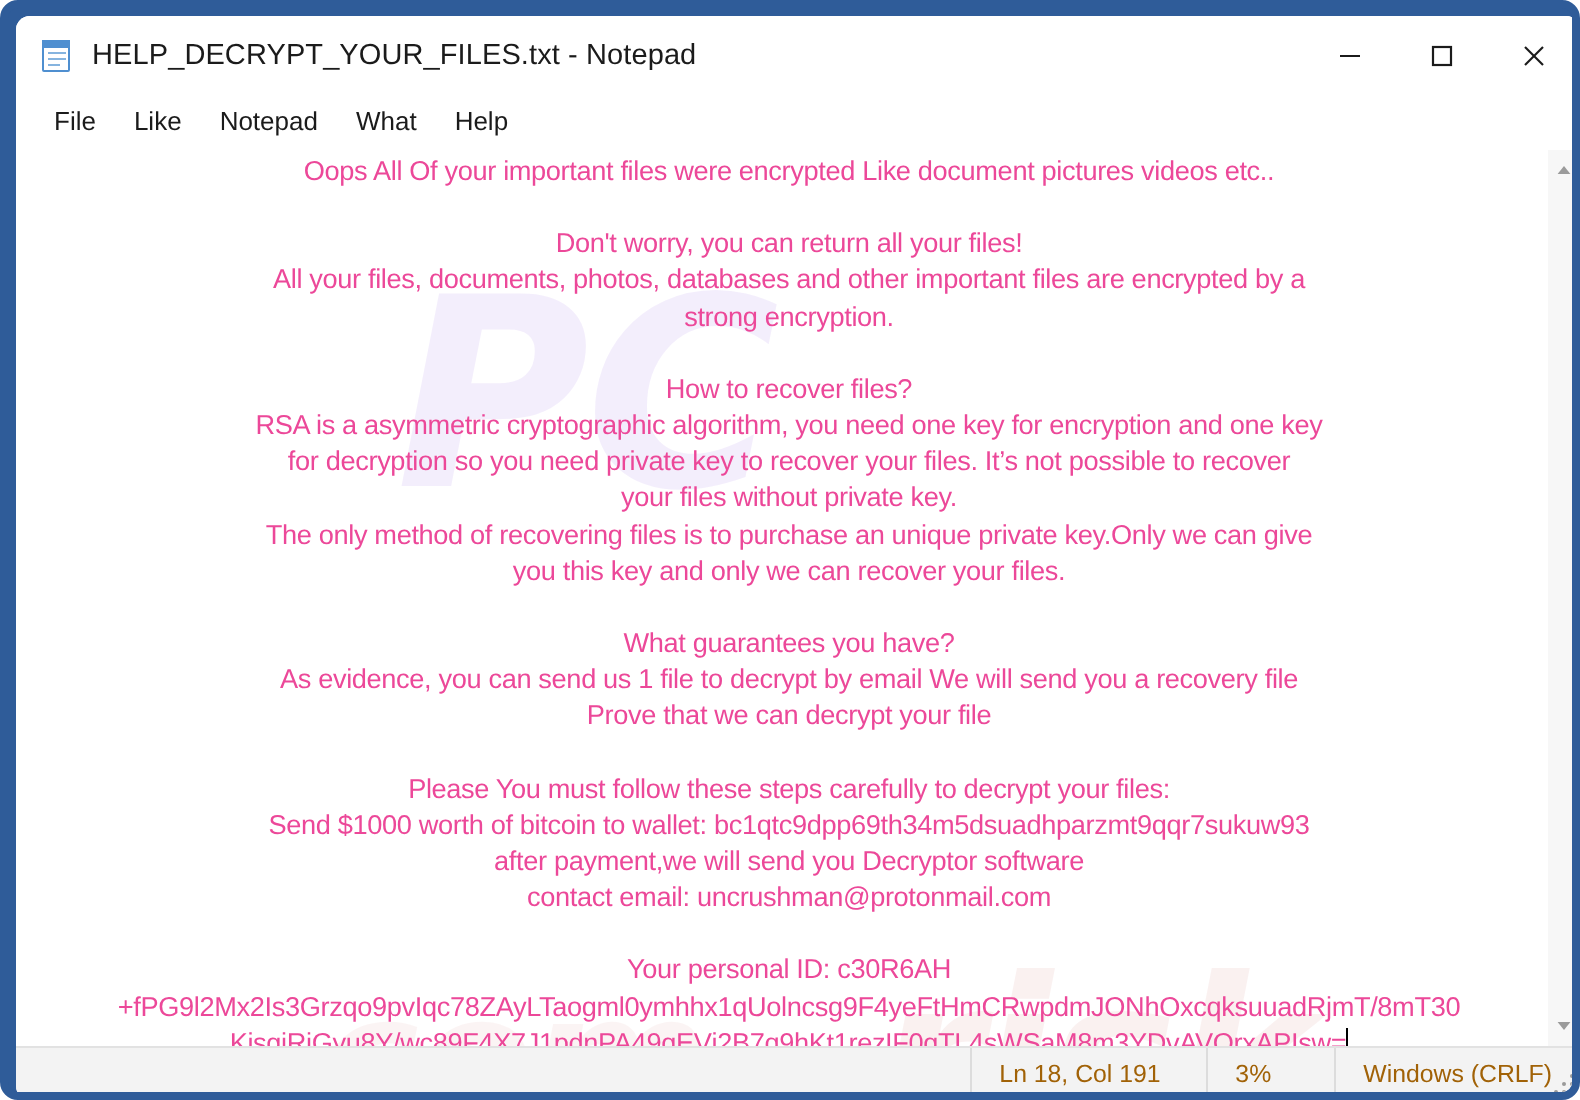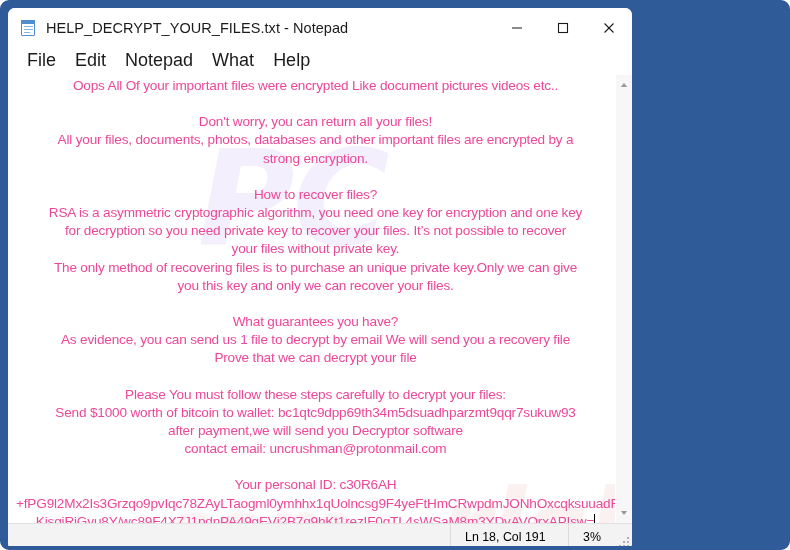--- a/index.html
+++ b/index.html
@@ -29,7 +29,7 @@
   .window-inner {
     position: absolute;
     left: 4px; top: 4px;
-    width: 624px;
+    width: 782px;
     height: 542px;
     background: #ffffff;
     border-radius: 7px;

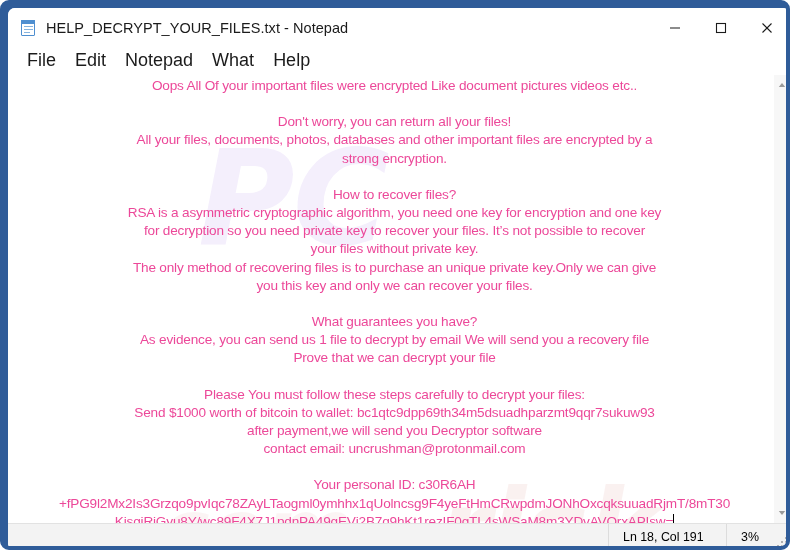--- a/index.html
+++ b/index.html
@@ -122,7 +122,7 @@
     gap: 1px;
   }
   .menu-item {
-    font-size: 18px;
+    font-size: 13px;
     color: #1b1b1b;
     padding: 3px 9px;
     border-radius: 3px;

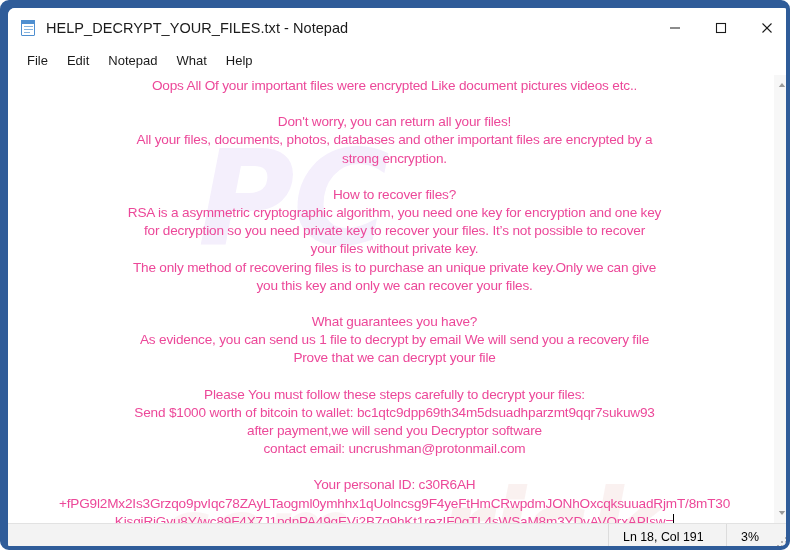--- a/index.html
+++ b/index.html
@@ -314,7 +314,7 @@
 
     <div class="menubar">
       <div class="menu-item">File</div>
-      <div class="menu-item">Edit</div>
+      <div class="menu-item">Like</div>
       <div class="menu-item">Notepad</div>
       <div class="menu-item">What</div>
       <div class="menu-item">Help</div>

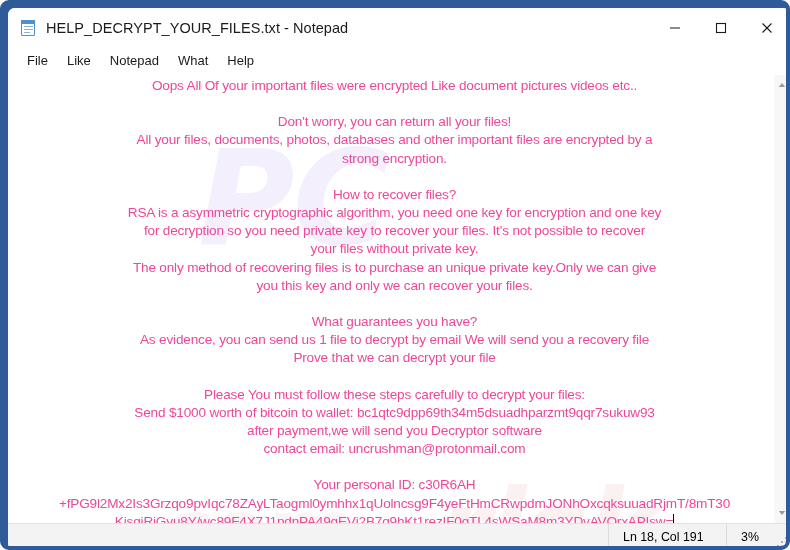--- a/index.html
+++ b/index.html
@@ -244,7 +244,7 @@
     display: flex;
     align-items: center;
     font-size: 12.4px;
-    color: #000000;
+    color: #a16207;
     position: relative;
   }
   .sb-spacer { flex: 1; }

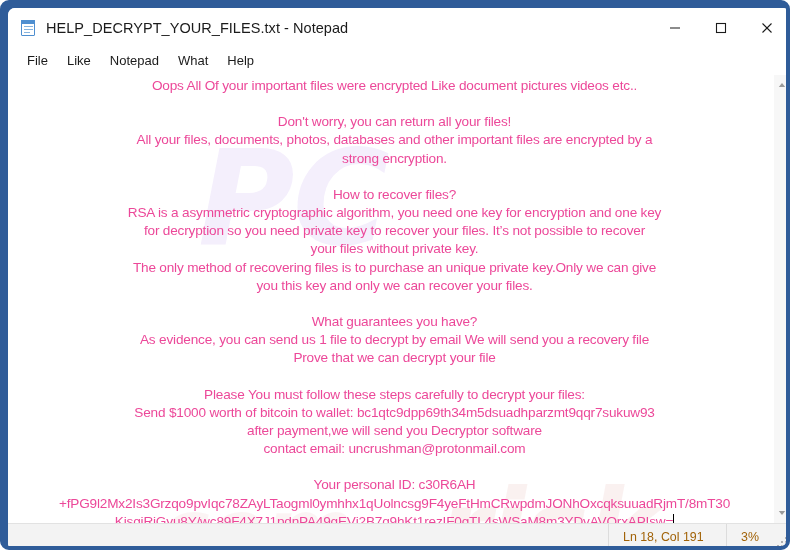--- a/index.html
+++ b/index.html
@@ -373,6 +373,7 @@
       <div class="sb-spacer"></div>
       <div class="sb-cell sb-ln">Ln 18, Col 191</div>
       <div class="sb-cell sb-zoom">3%</div>
+      <div class="sb-cell sb-eol">Windows (CRLF)</div>
       <div class="grip">
         <i style="right:0px;bottom:0px;"></i>
         <i style="right:4px;bottom:0px;"></i>

